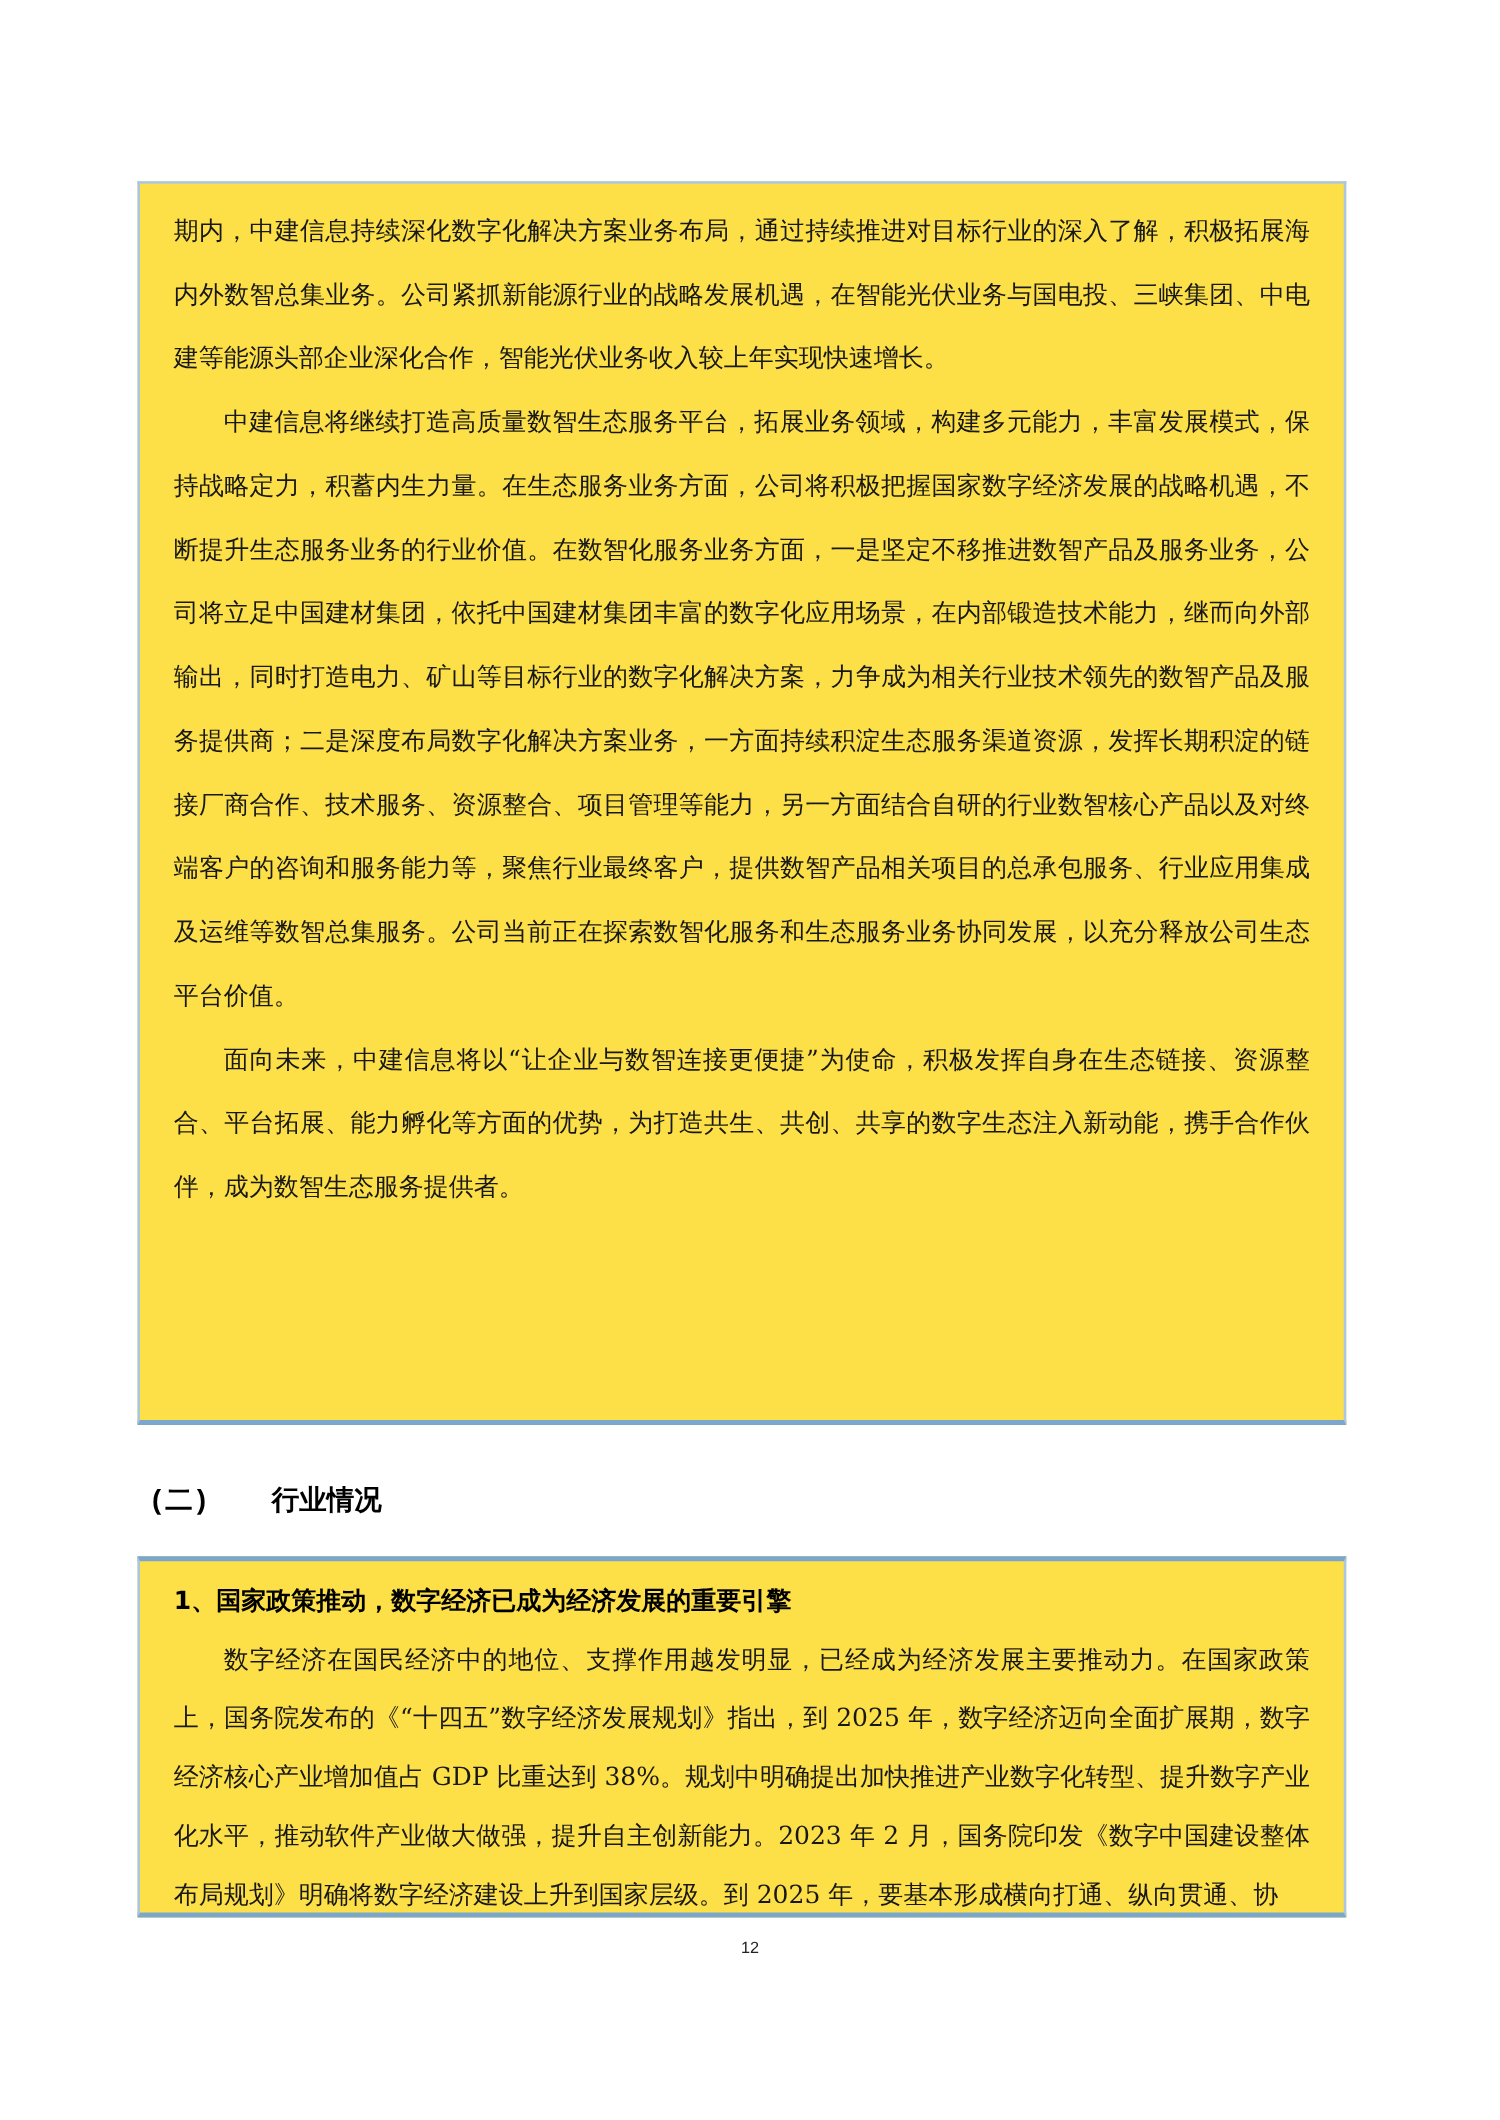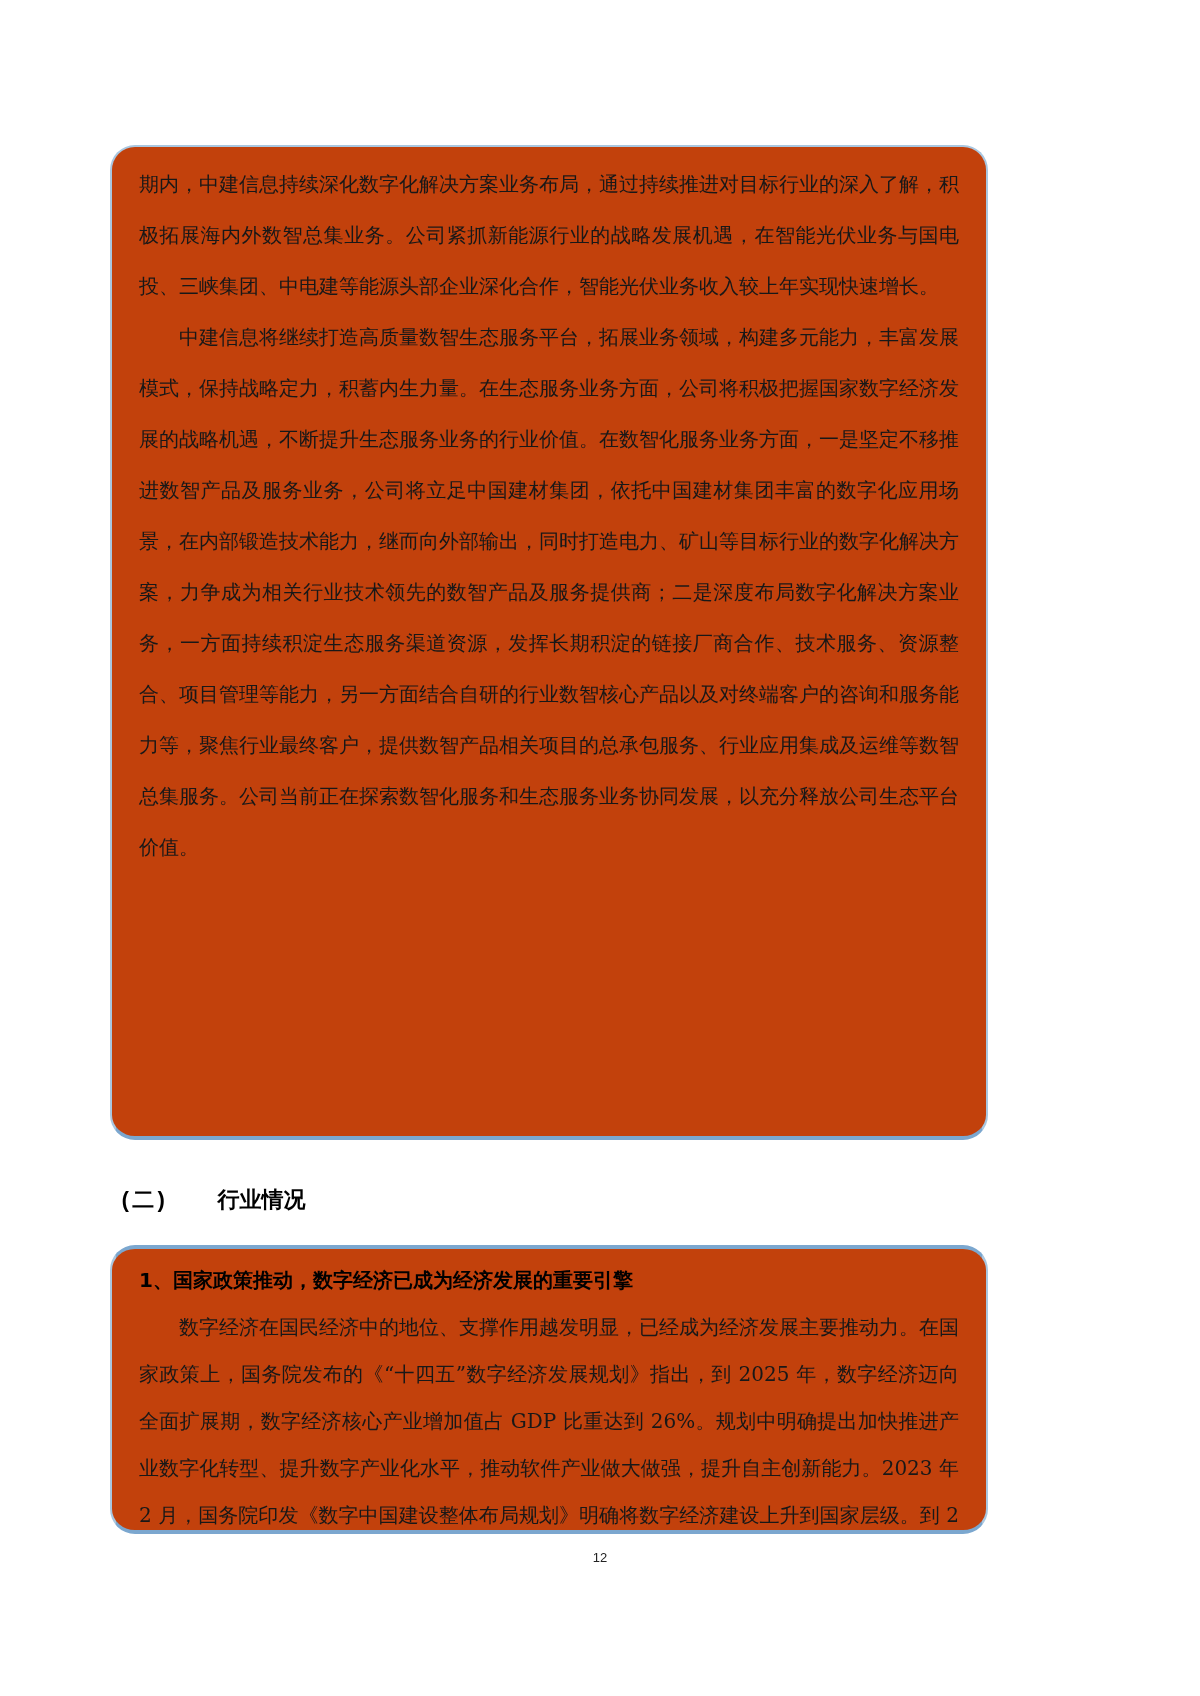--- a/index.html
+++ b/index.html
@@ -15,10 +15,9 @@
   .text-box {
     position: absolute;
     left: 110px;
-    width: 878px;
+    width: 967px;
     box-sizing: border-box;
-    background: #c2410c;
-    border-radius: 25px;
+    background: #fde047;
   }
   .box1 {
     top: 145px;

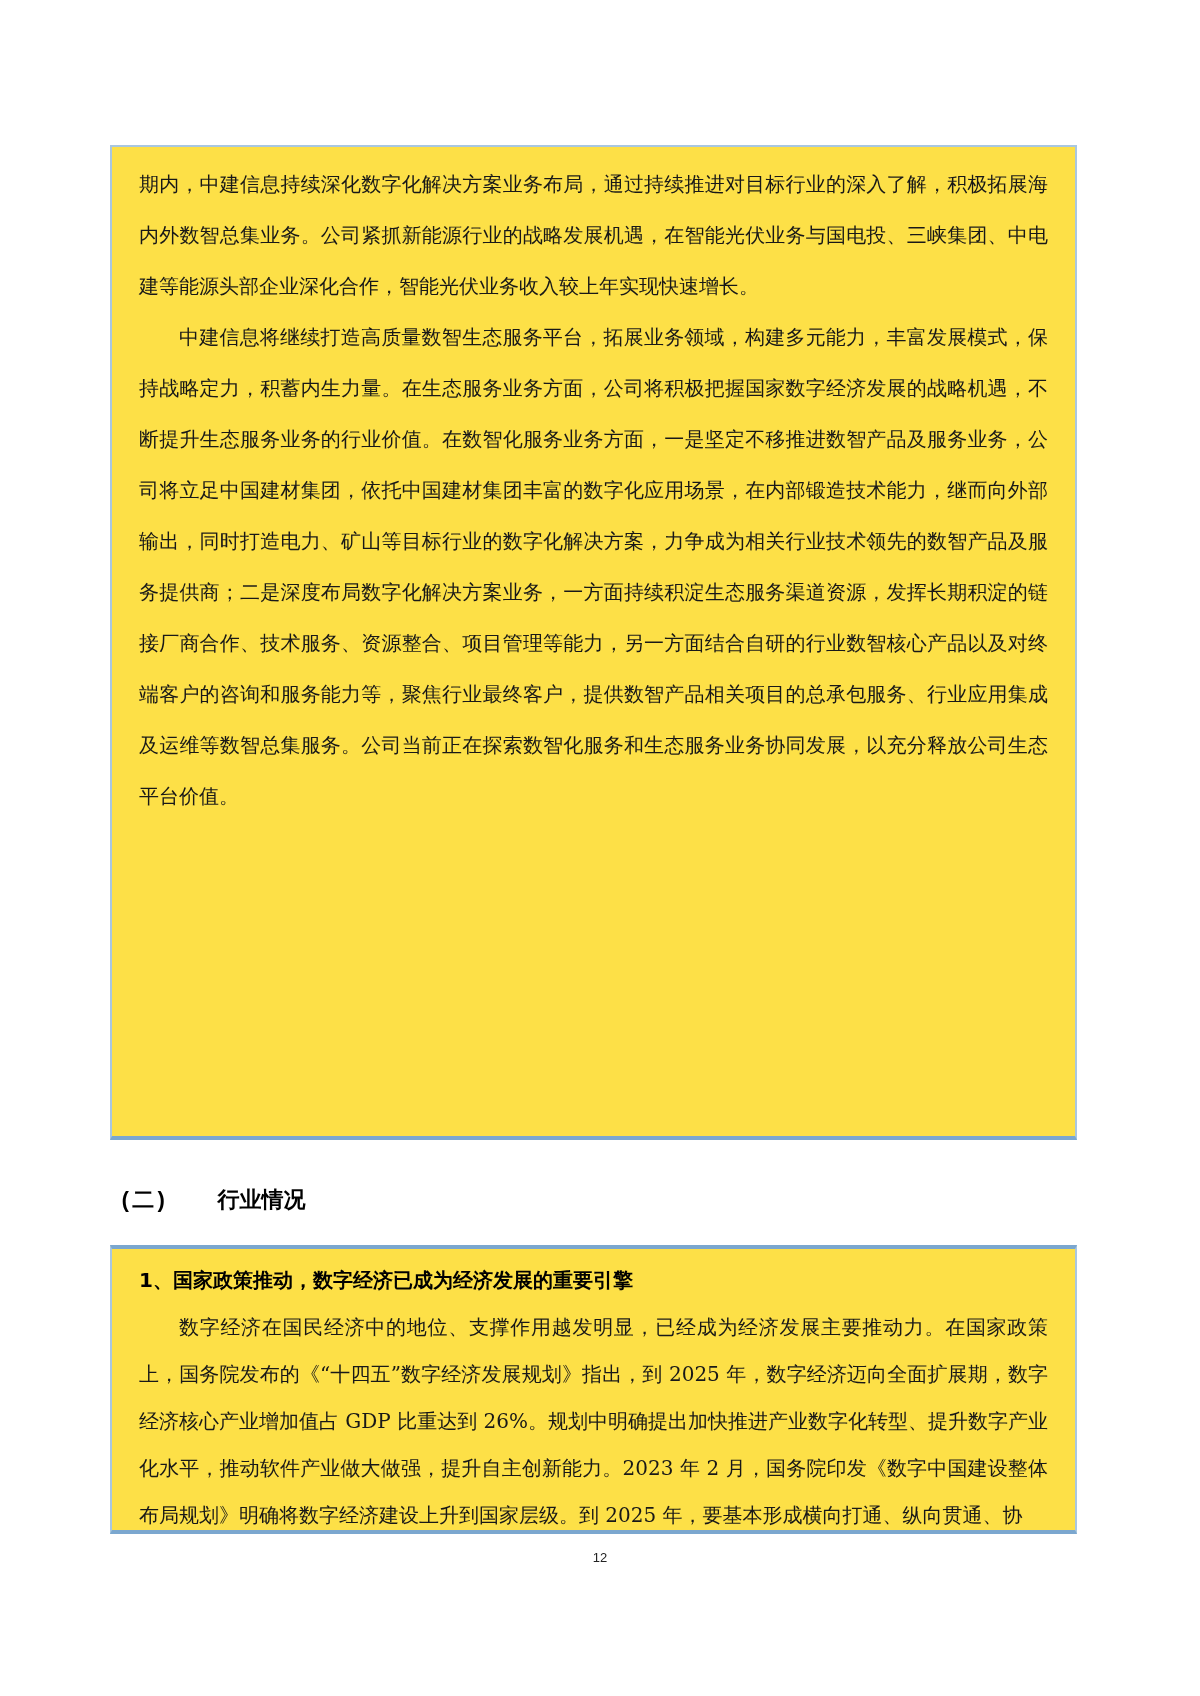--- a/index.html
+++ b/index.html
@@ -85,6 +85,7 @@
   <div class="text-box box1">
     <p class="para no-indent">期内，中建信息持续深化数字化解决方案业务布局，通过持续推进对目标行业的深入了解，积极拓展海内外数智总集业务。公司紧抓新能源行业的战略发展机遇，在智能光伏业务与国电投、三峡集团、中电建等能源头部企业深化合作，智能光伏业务收入较上年实现快速增长。</p>
     <p class="para">中建信息将继续打造高质量数智生态服务平台，拓展业务领域，构建多元能力，丰富发展模式，保持战略定力，积蓄内生力量。在生态服务业务方面，公司将积极把握国家数字经济发展的战略机遇，不断提升生态服务业务的行业价值。在数智化服务业务方面，一是坚定不移推进数智产品及服务业务，公司将立足中国建材集团，依托中国建材集团丰富的数字化应用场景，在内部锻造技术能力，继而向外部输出，同时打造电力、矿山等目标行业的数字化解决方案，力争成为相关行业技术领先的数智产品及服务提供商；二是深度布局数字化解决方案业务，一方面持续积淀生态服务渠道资源，发挥长期积淀的链接厂商合作、技术服务、资源整合、项目管理等能力，另一方面结合自研的行业数智核心产品以及对终端客户的咨询和服务能力等，聚焦行业最终客户，提供数智产品相关项目的总承包服务、行业应用集成及运维等数智总集服务。公司当前正在探索数智化服务和生态服务业务协同发展，以充分释放公司生态平台价值。</p>
+    <p class="para">面向未来，中建信息将以“让企业与数智连接更便捷”为使命，积极发挥自身在生态链接、资源整合、平台拓展、能力孵化等方面的优势，为打造共生、共创、共享的数字生态注入新动能，携手合作伙伴，成为数智生态服务提供者。</p>
   </div>
 
   <div class="section-heading">

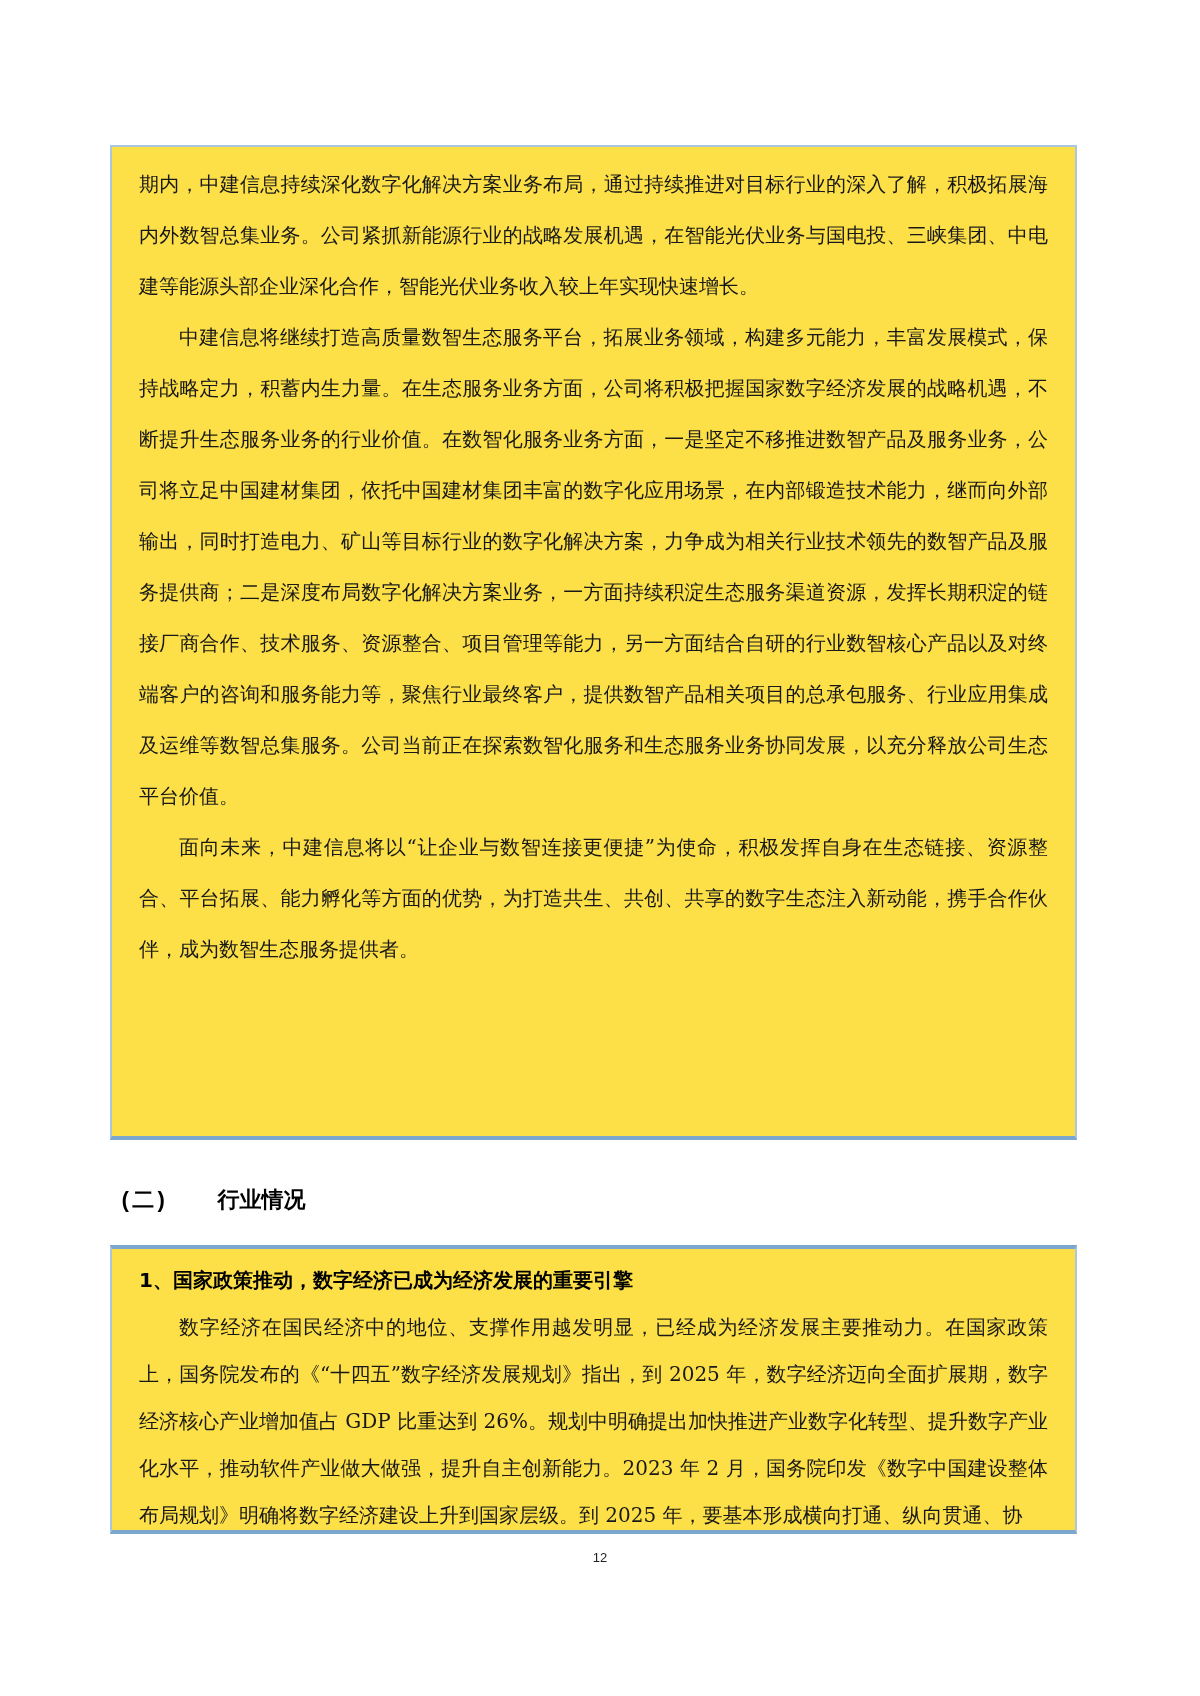--- a/index.html
+++ b/index.html
@@ -94,7 +94,7 @@
 
   <div class="text-box box2">
     <p class="box2-heading">1、国家政策推动，数字经济已成为经济发展的重要引擎</p>
-    <p class="para">数字经济在国民经济中的地位、支撑作用越发明显，已经成为经济发展主要推动力。在国家政策上，国务院发布的《“十四五”数字经济发展规划》指出，到 2025 年，数字经济迈向全面扩展期，数字经济核心产业增加值占 GDP 比重达到 26%。规划中明确提出加快推进产业数字化转型、提升数字产业化水平，推动软件产业做大做强，提升自主创新能力。2023 年 2 月，国务院印发《数字中国建设整体布局规划》明确将数字经济建设上升到国家层级。到 2025 年，要基本形成横向打通、纵向贯通、协</p>
+    <p class="para">数字经济在国民经济中的地位、支撑作用越发明显，已经成为经济发展主要推动力。在国家政策上，国务院发布的《“十四五”数字经济发展规划》指出，到 2025 年，数字经济迈向全面扩展期，数字经济核心产业增加值占 GDP 比重达到 38%。规划中明确提出加快推进产业数字化转型、提升数字产业化水平，推动软件产业做大做强，提升自主创新能力。2023 年 2 月，国务院印发《数字中国建设整体布局规划》明确将数字经济建设上升到国家层级。到 2025 年，要基本形成横向打通、纵向贯通、协</p>
   </div>
 
   <div class="page-number">12</div>

